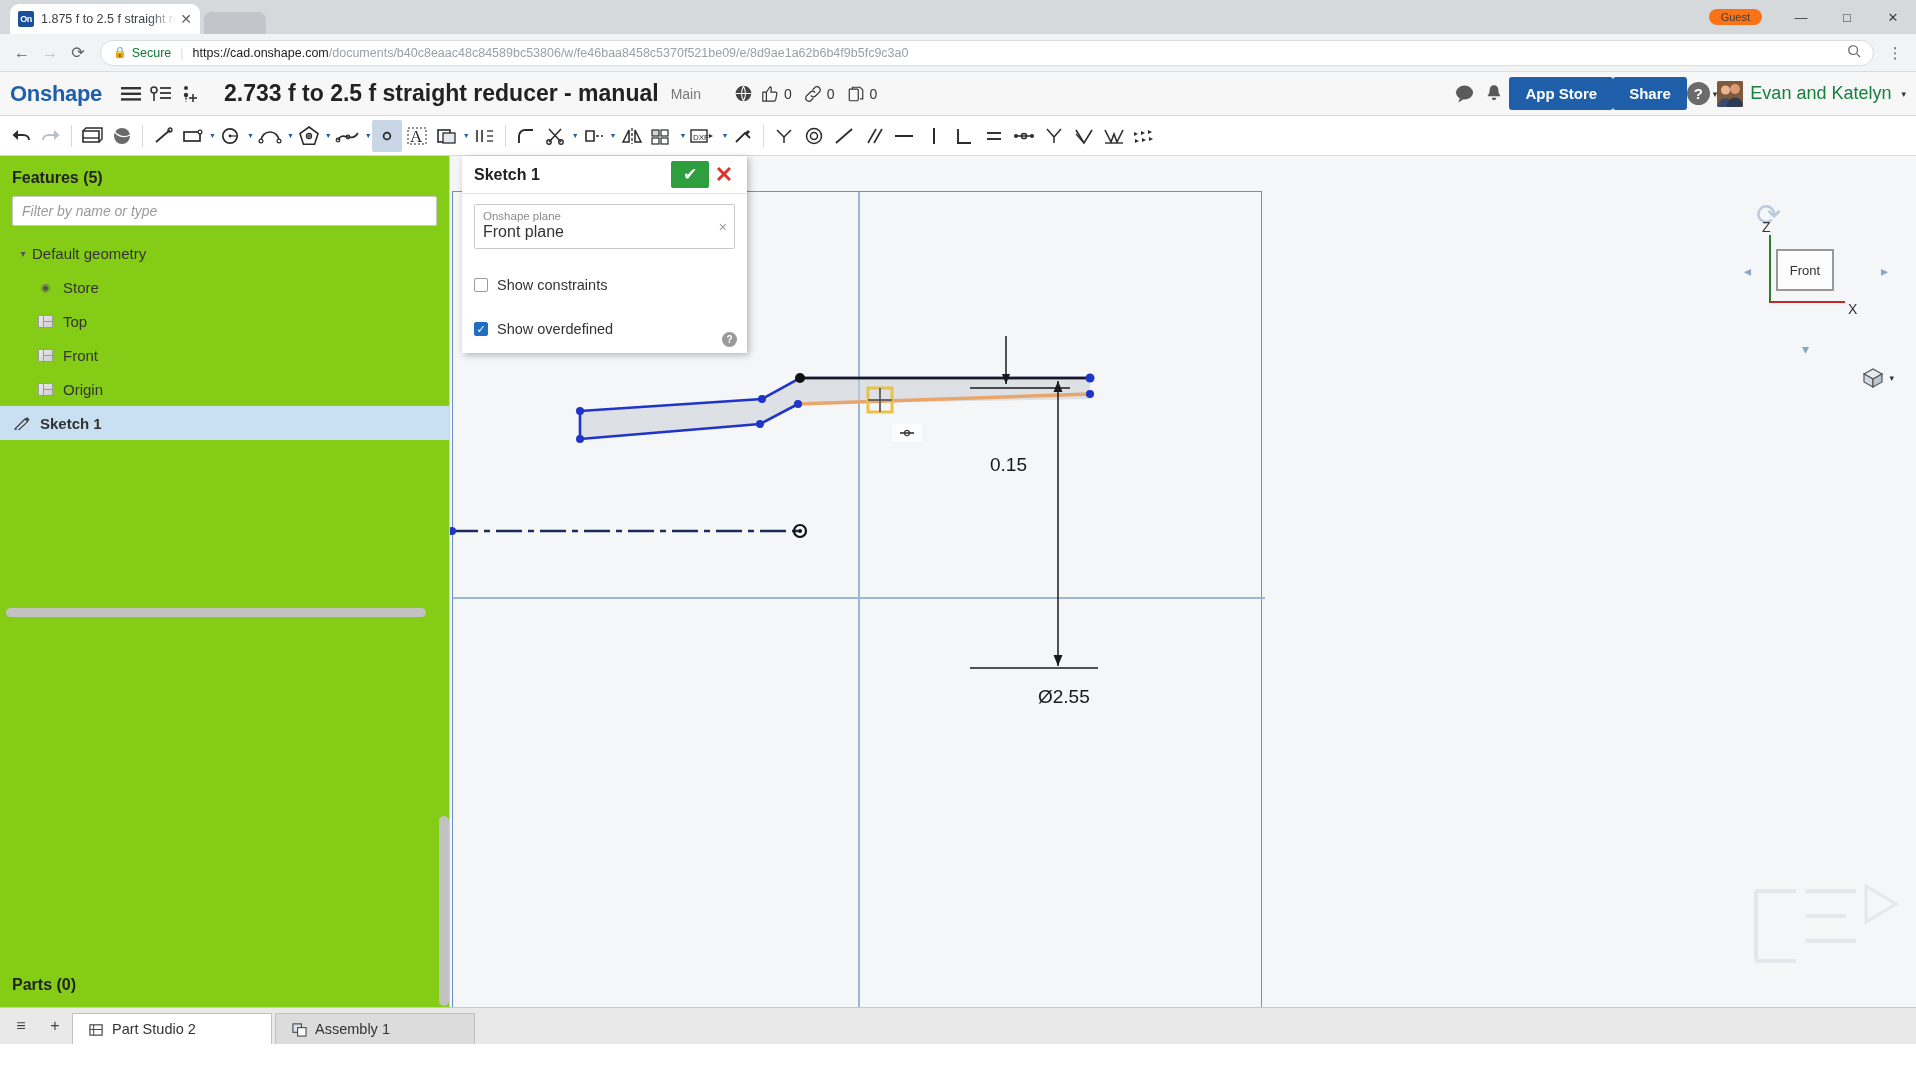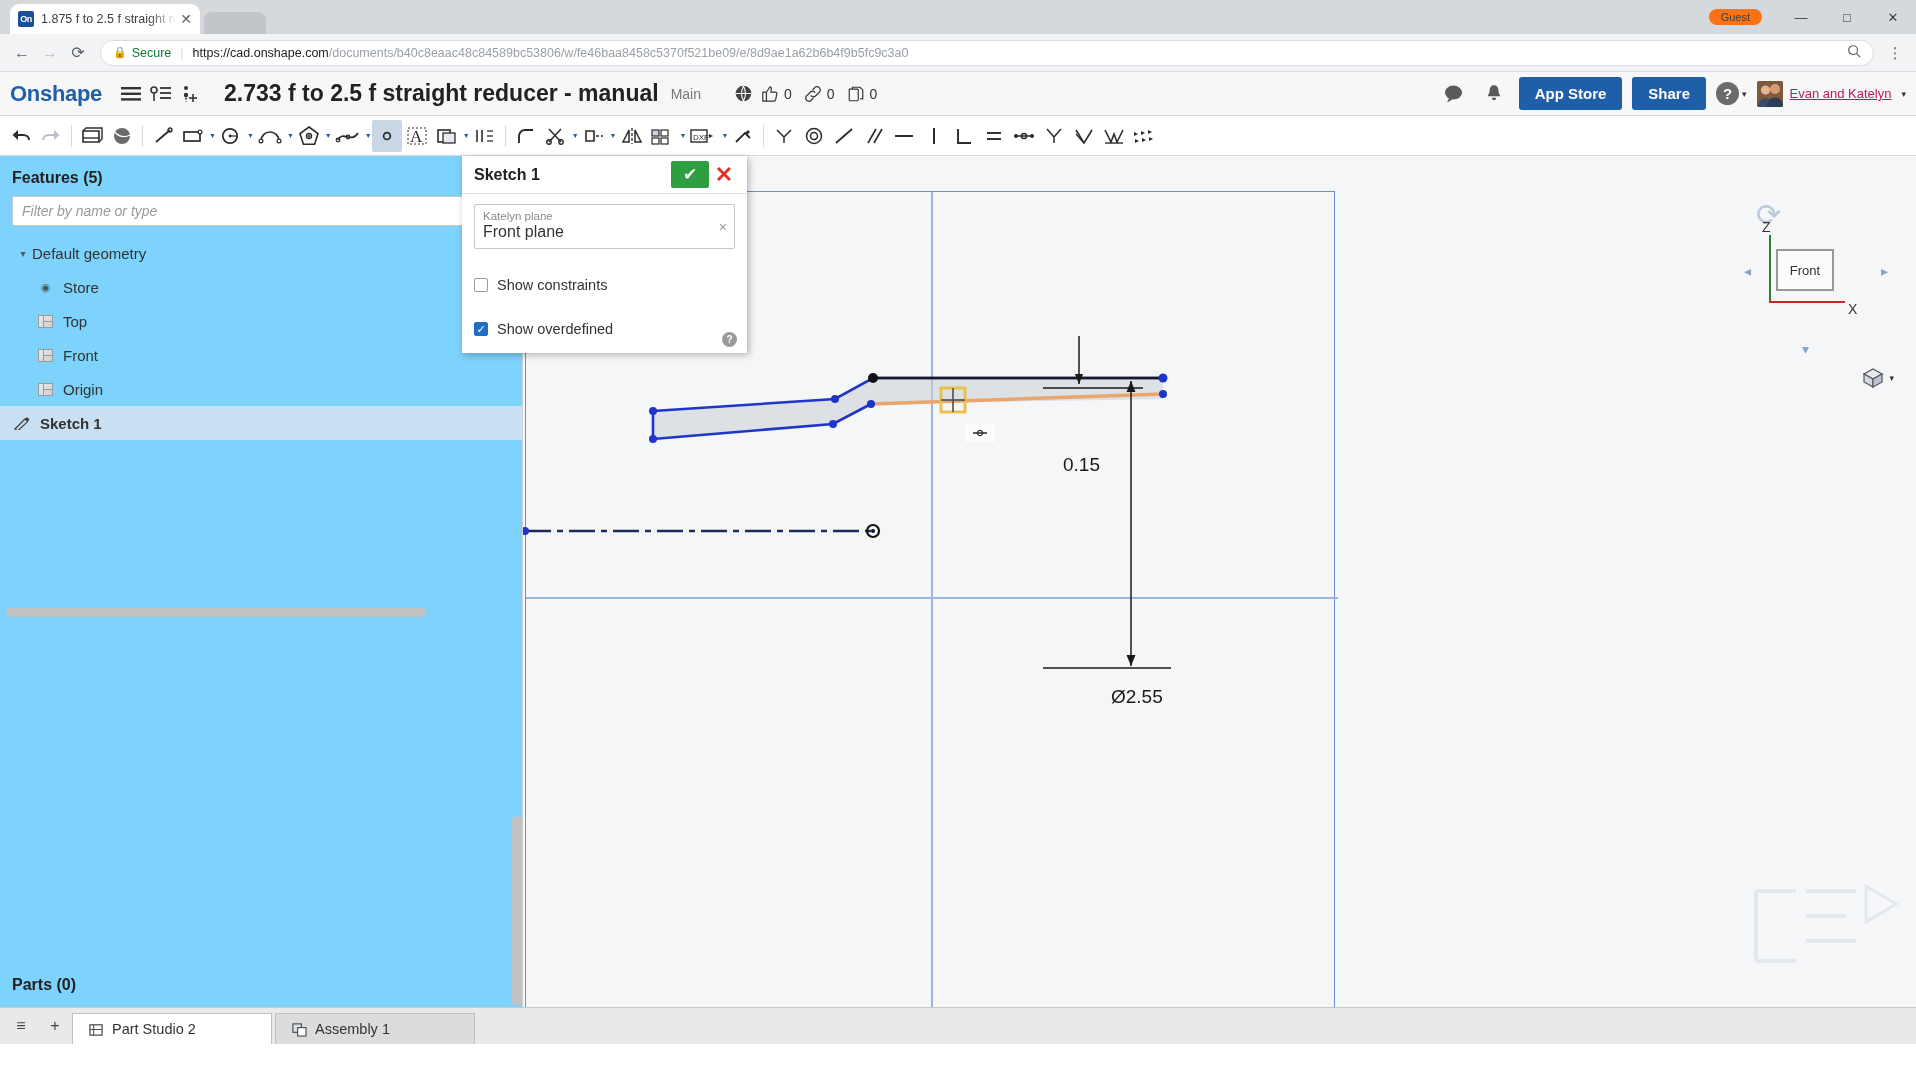--- a/index.html
+++ b/index.html
@@ -93,7 +93,7 @@
   .hdr-mid { display: flex; align-items: center; margin-left: 28px; gap: 2px; }
   .stat { display: flex; align-items: center; gap: 5px; margin-right: 10px;
           font-size: 14px; color: #333; cursor: pointer; }
-  .hdr-right { margin-left: auto; display: flex; align-items: center; gap: 10px; }
+  .hdr-right { margin-left: auto; display: flex; align-items: center; gap: 0; }
   .btn-blue {
     background: #1f5fa9; color: #fff; font-size: 15px; font-weight: bold;
     padding: 8px 16px; border-radius: 3px; cursor: pointer; border: none;

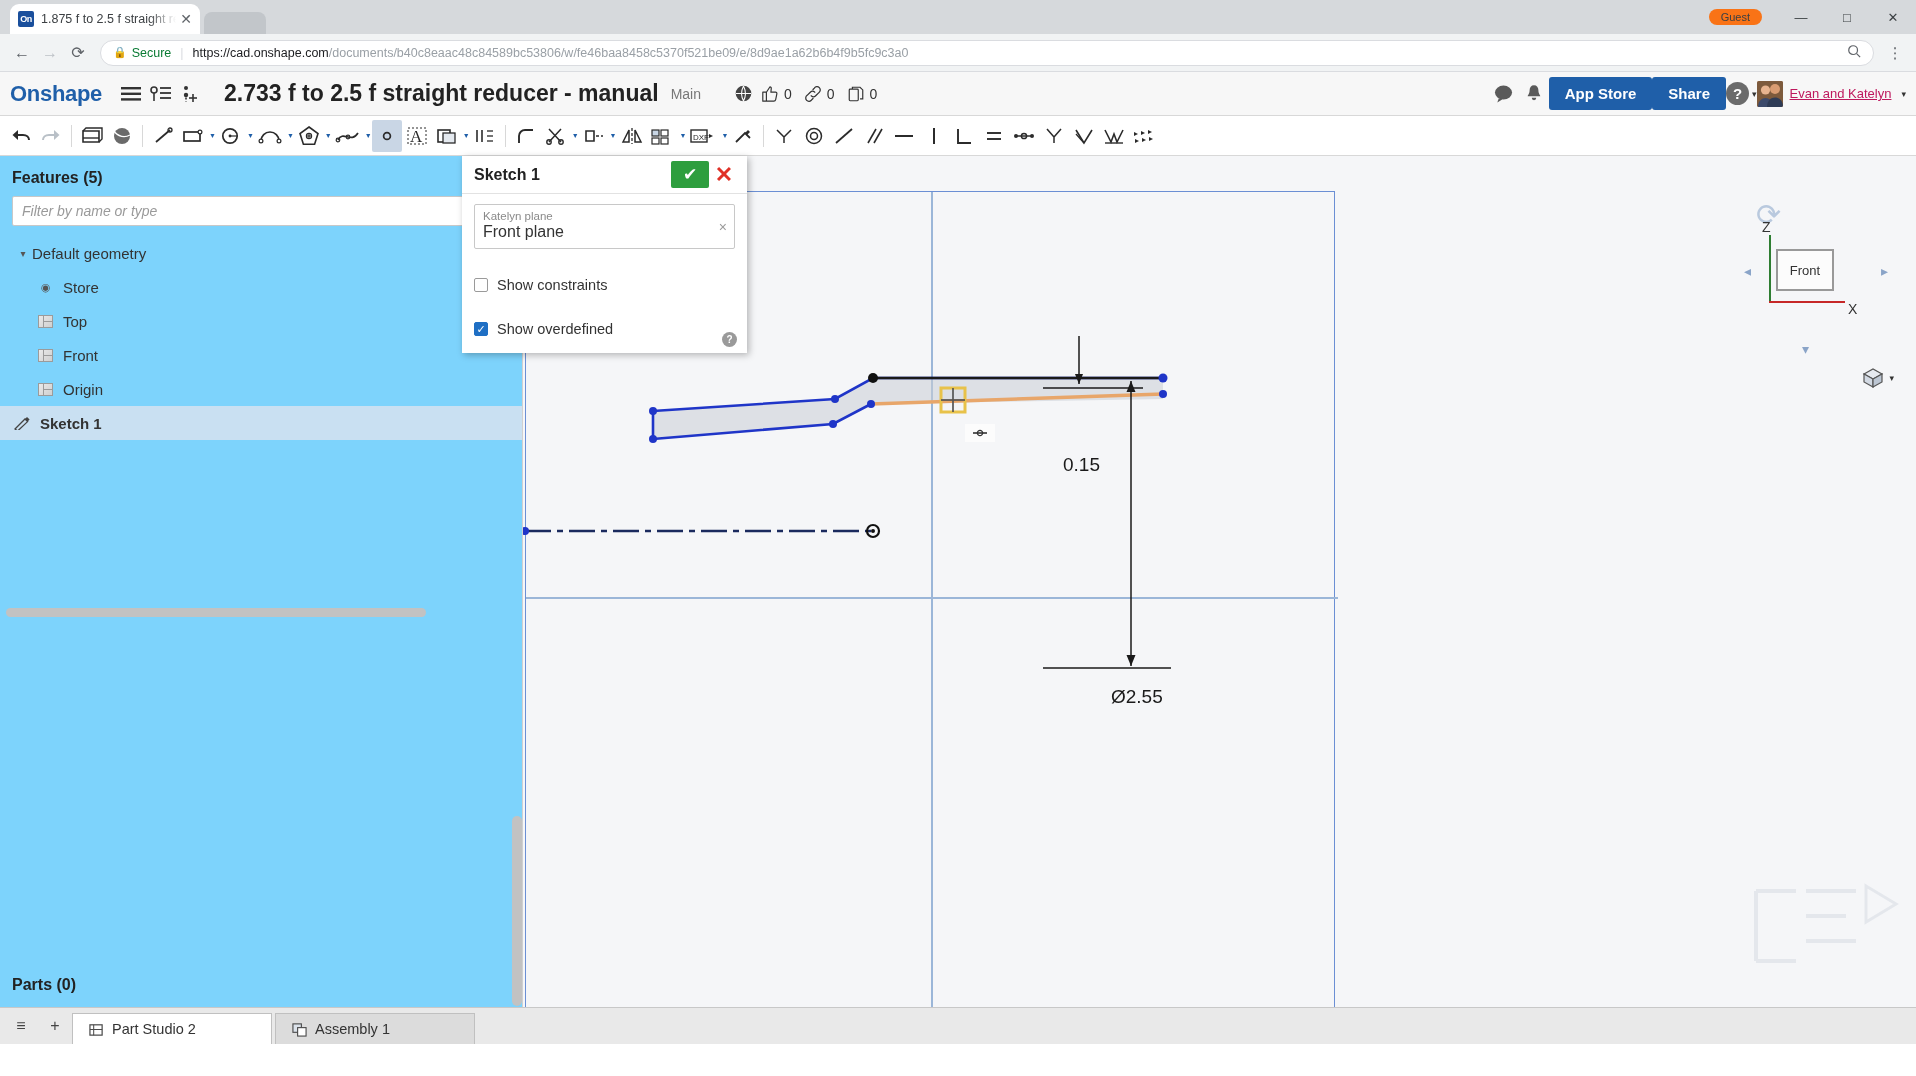--- a/index.html
+++ b/index.html
@@ -110,7 +110,7 @@
     background: linear-gradient(135deg,#c98e6a 0%,#8a5a3a 50%,#5d3a24 100%);
     flex: 0 0 auto;
   }
-  .user-name { font-size: 13px; color: #be185d; white-space: nowrap; text-decoration: underline; }
+  .user-name { font-size: 18px; color: #15803d; white-space: nowrap; }
 
   
   .cad-toolbar {

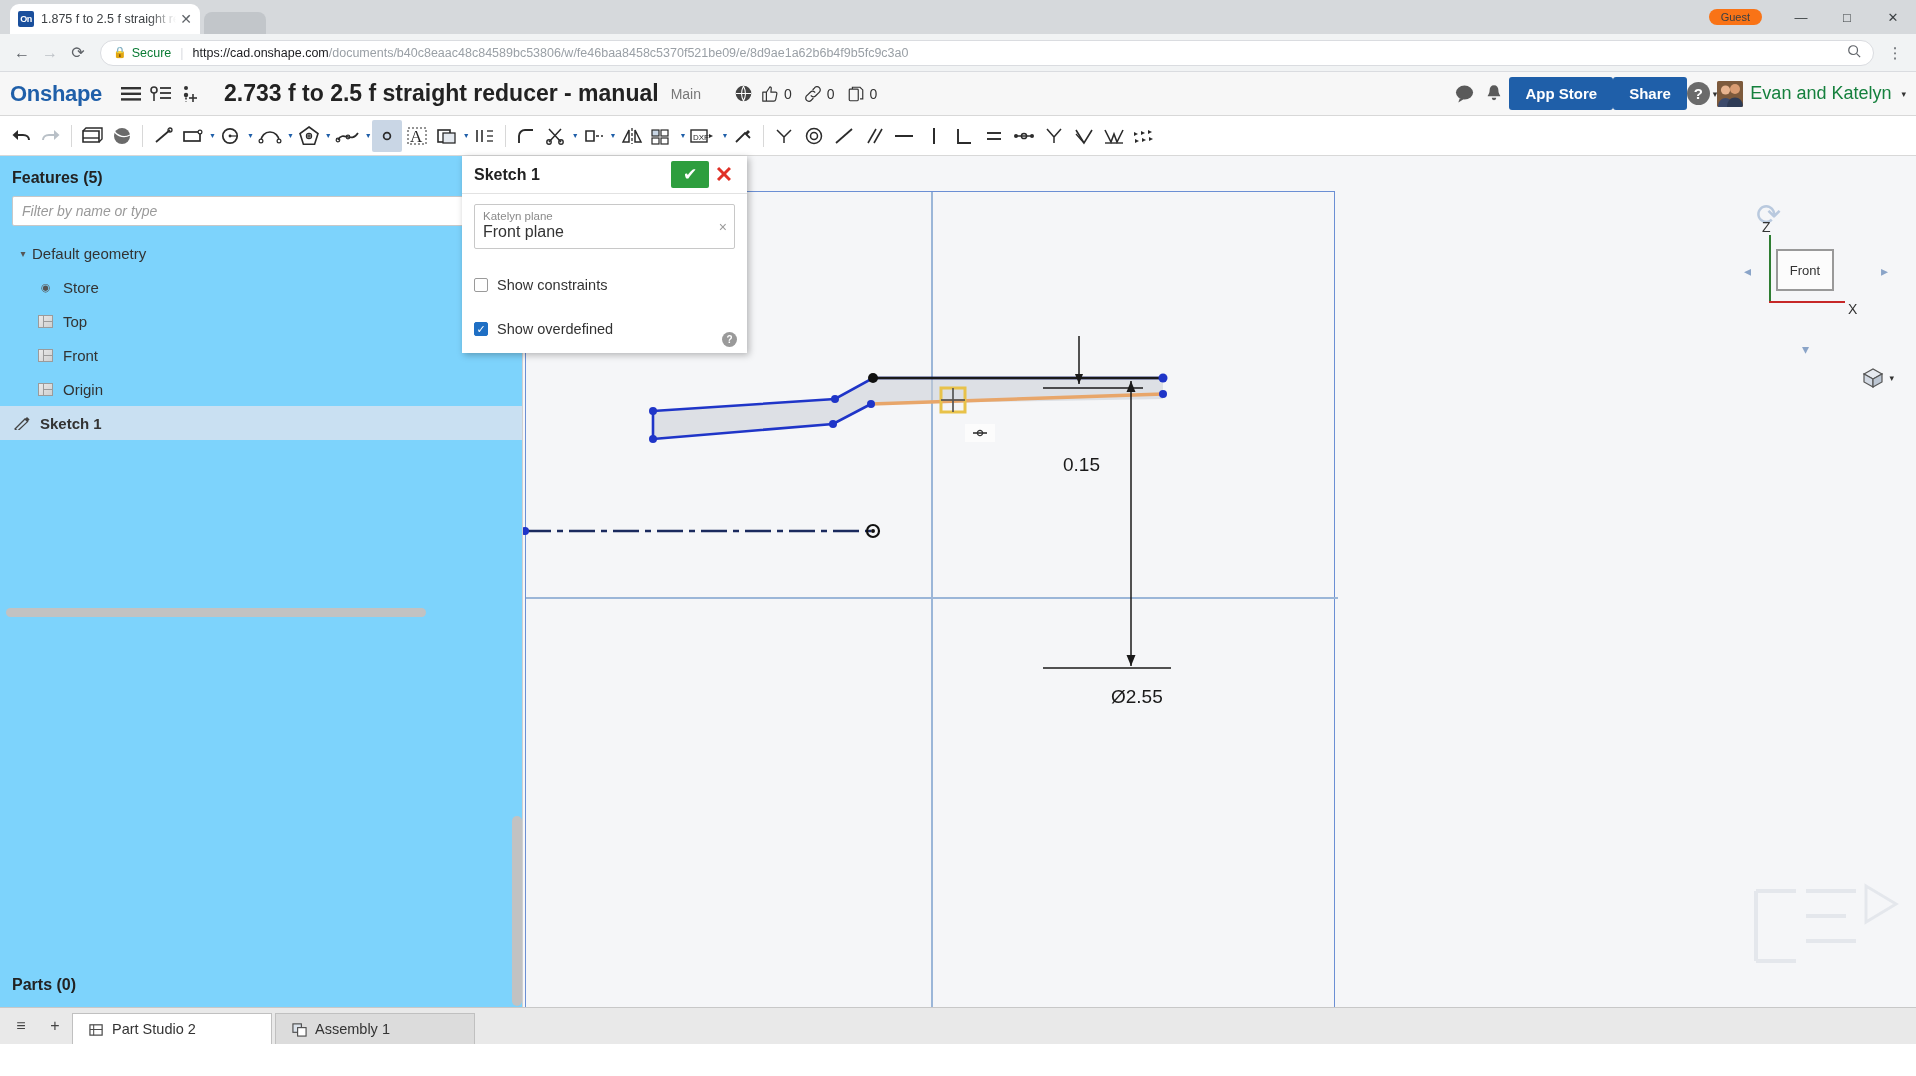--- a/index.html
+++ b/index.html
@@ -132,7 +132,7 @@
 
   
   .left-panel {
-    width: 523px; background: #7dd3fc; border-right: 1px solid #d0d0d0;
+    width: 450px; background: #84cc16; border-right: 1px solid #d0d0d0;
     display: flex; flex-direction: column; position: relative;
   }
   .features-hdr {

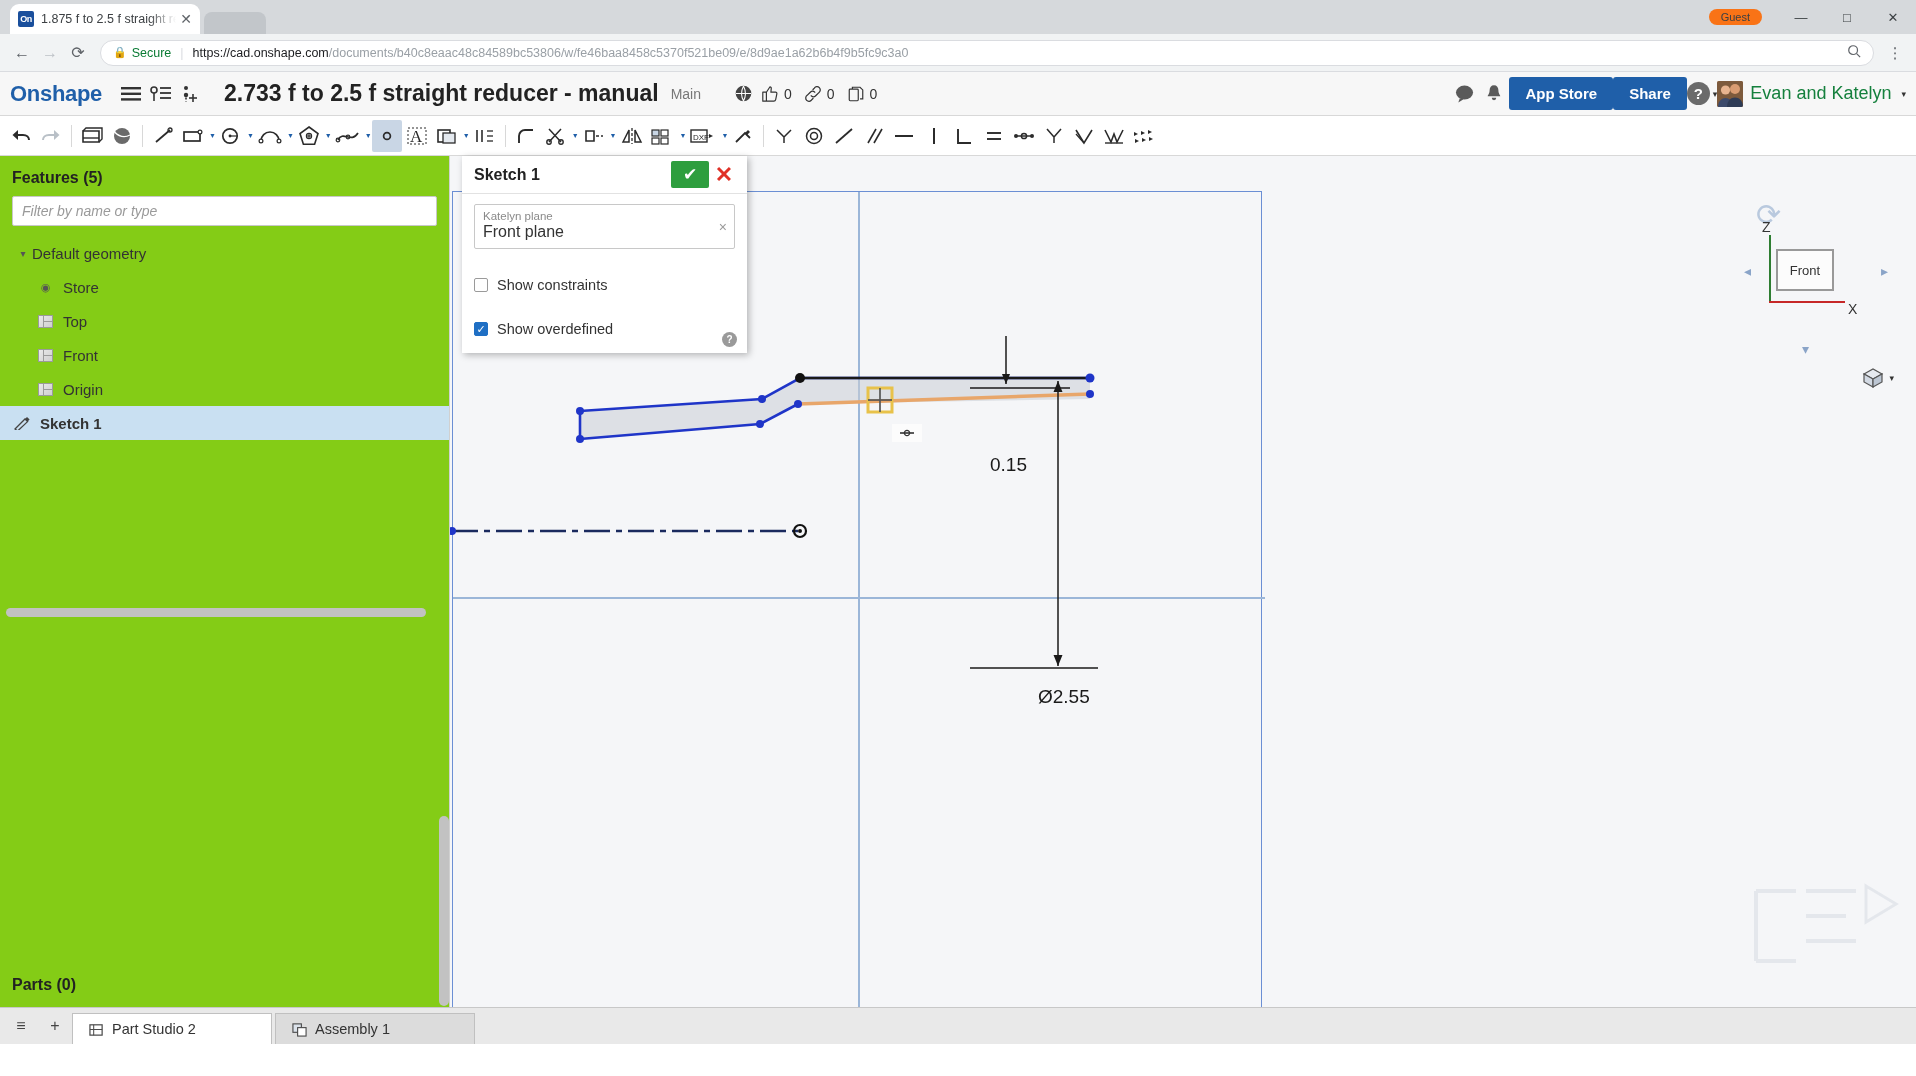--- a/index.html
+++ b/index.html
@@ -707,7 +707,7 @@
     </div>
     <div class="sd-body">
       <div class="sd-field">
-        <span class="sd-field-label">Katelyn plane</span>
+        <span class="sd-field-label">Onshape plane</span>
         <span class="sd-field-val">Front plane</span>
         <span class="sd-field-x">×</span>
       </div>

